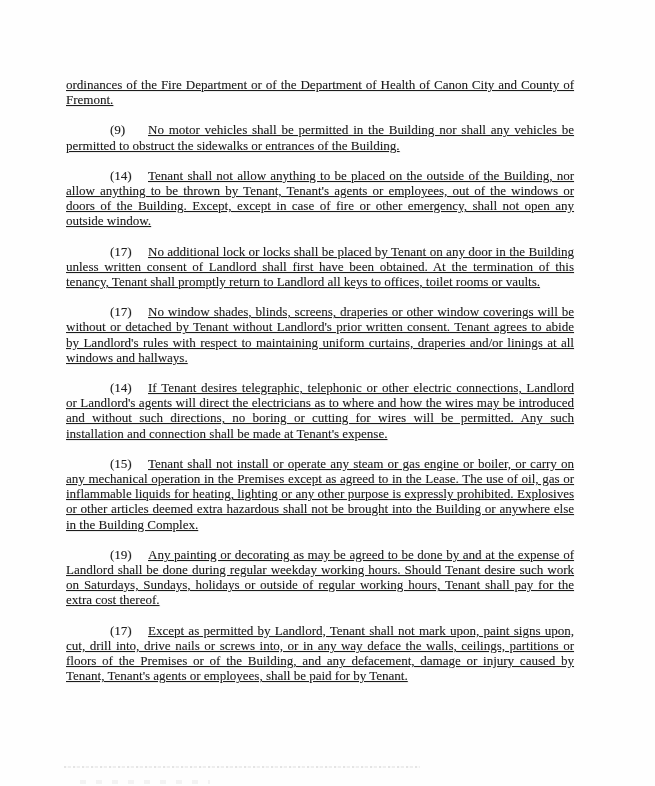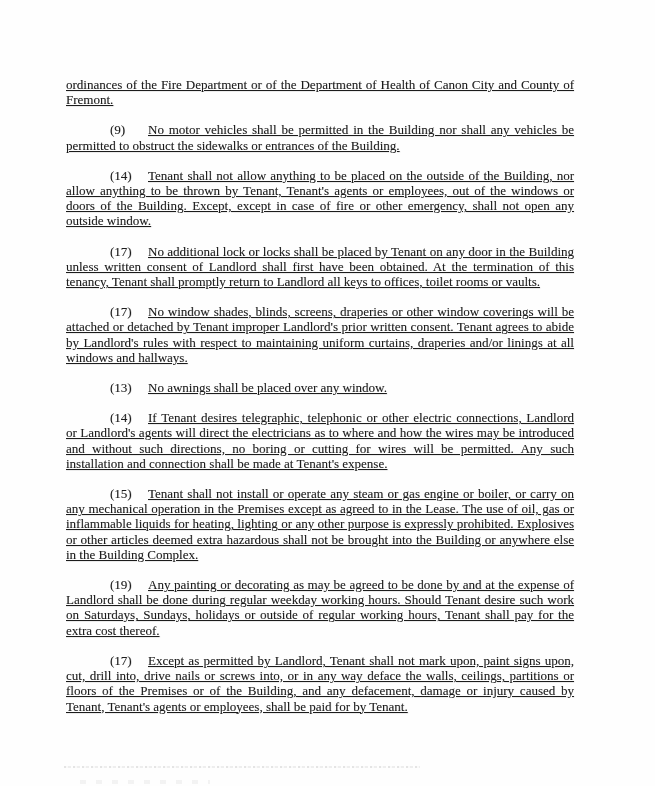--- a/index.html
+++ b/index.html
@@ -83,7 +83,7 @@
 
     <p class="clause"><span class="clause-num">(17)</span><span>No additional lock or locks shall be placed by Tenant on any door in the Building unless written consent of Landlord shall first have been obtained.  At the termination of this tenancy, Tenant shall promptly return to Landlord all keys to offices, toilet rooms or vaults.</span></p>
 
-    <p class="clause"><span class="clause-num">(17)</span><span>No window shades, blinds, screens, draperies or other window coverings will be attached or detached by Tenant improper Landlord's prior written consent.  Tenant agrees to abide by Landlord's rules with respect to maintaining uniform curtains, draperies and/or linings at all windows and hallways.</span></p>
+    <p class="clause"><span class="clause-num">(17)</span><span>No window shades, blinds, screens, draperies or other window coverings will be without or detached by Tenant without Landlord's prior written consent.  Tenant agrees to abide by Landlord's rules with respect to maintaining uniform curtains, draperies and/or linings at all windows and hallways.</span></p>
 
     <p class="clause"><span class="clause-num">(13)</span><span>No awnings shall be placed over any window.</span></p>
 

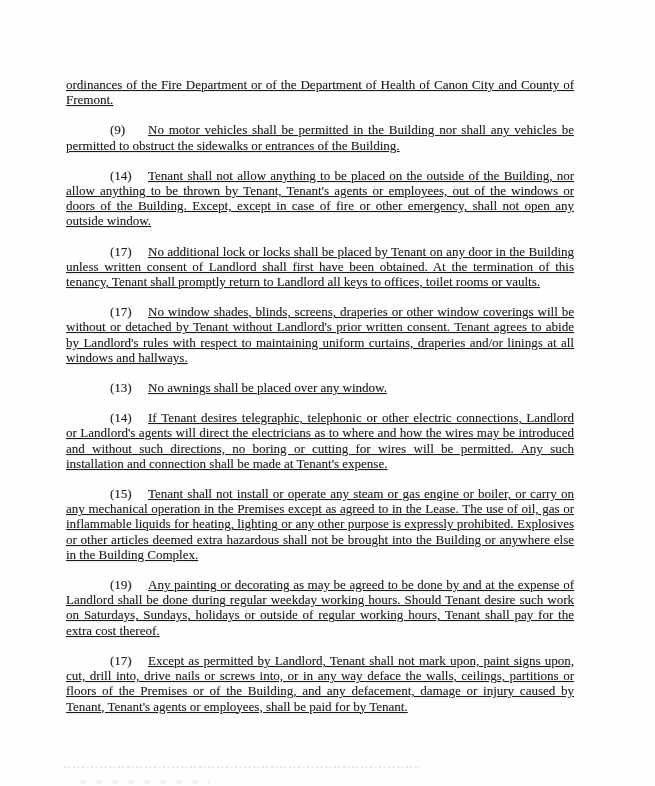--- a/index.html
+++ b/index.html
@@ -85,7 +85,6 @@
 
     <p class="clause"><span class="clause-num">(17)</span><span>No window shades, blinds, screens, draperies or other window coverings will be without or detached by Tenant without Landlord's prior written consent.  Tenant agrees to abide by Landlord's rules with respect to maintaining uniform curtains, draperies and/or linings at all windows and hallways.</span></p>
 
-    <p class="clause"><span class="clause-num">(13)</span><span>No awnings shall be placed over any window.</span></p>
 
     <p class="clause"><span class="clause-num">(14)</span><span>If Tenant desires telegraphic, telephonic or other electric connections, Landlord or Landlord's agents will direct the electricians as to where and how the wires may be introduced and without such directions, no boring or cutting for wires will be permitted.  Any such installation and connection shall be made at Tenant's expense.</span></p>
 

